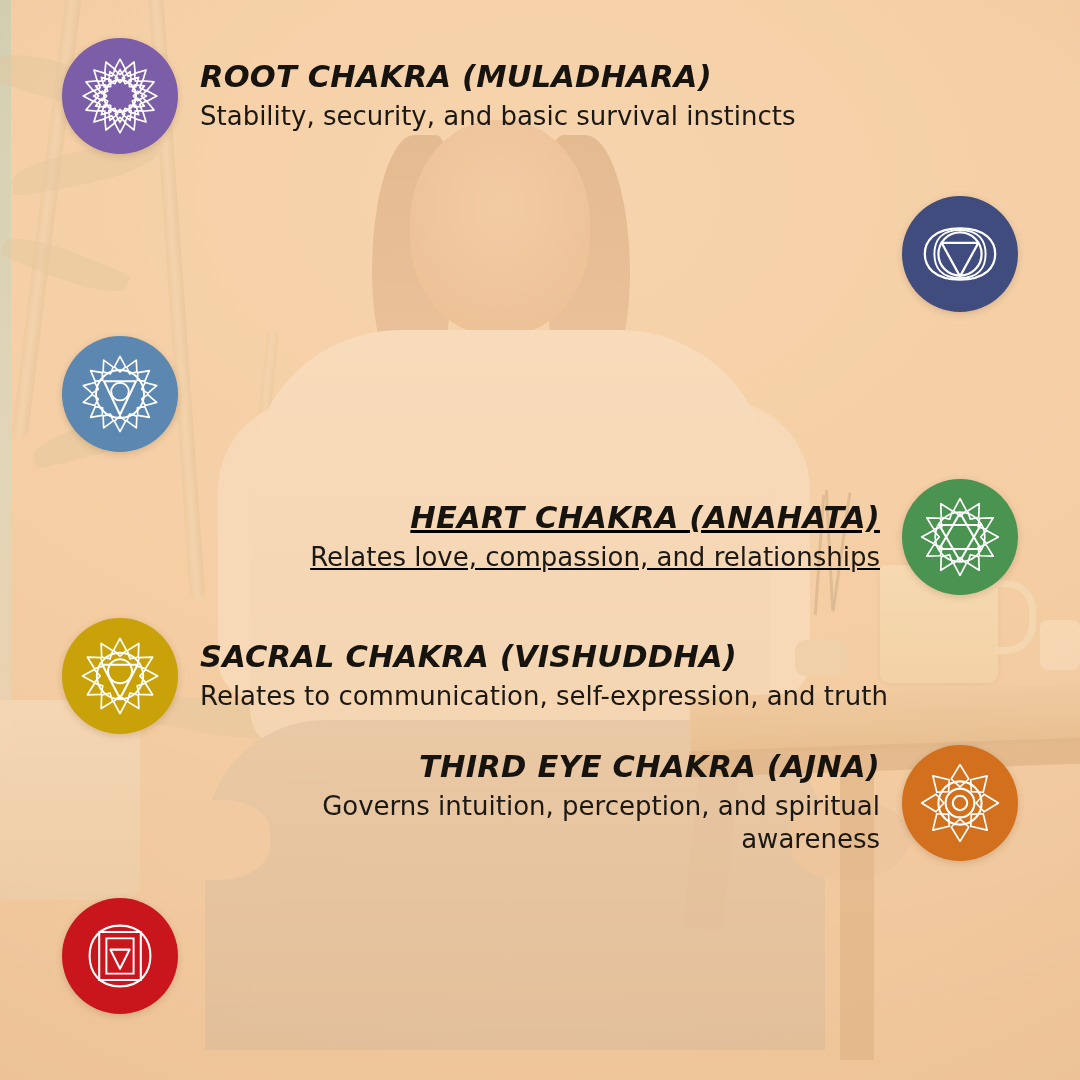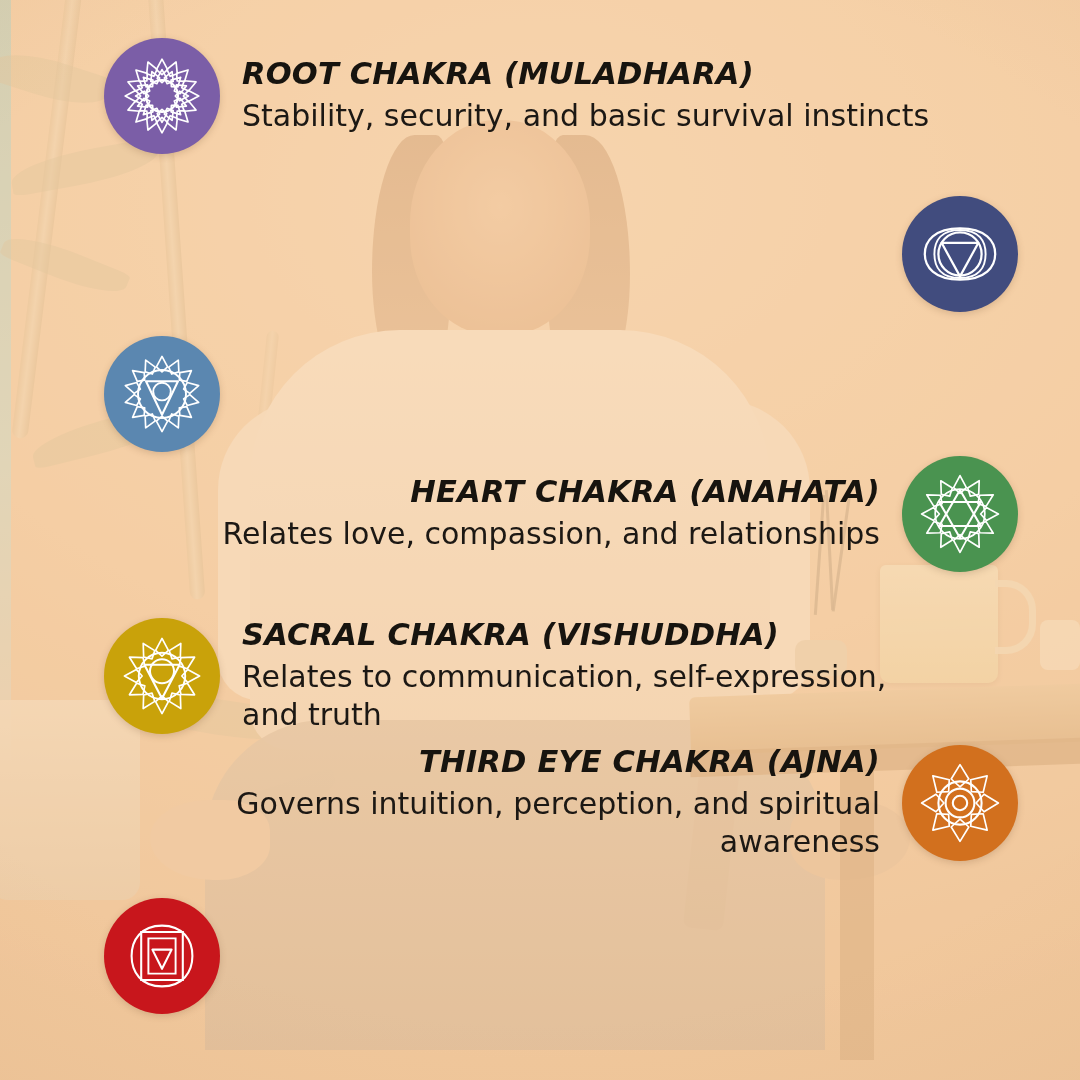--- a/index.html
+++ b/index.html
@@ -98,7 +98,7 @@
   .bg-vignette{position:absolute;inset:0;background:radial-gradient(120% 90% at 50% 45%,rgba(0,0,0,0) 55%,rgba(190,140,95,.18) 100%);}
 
   
-  .rows{position:absolute;inset:0;margin-left:42px;}
+  .rows{position:absolute;inset:0;}
   .row{
     position:absolute;display:flex;align-items:center;gap:22px;
   }

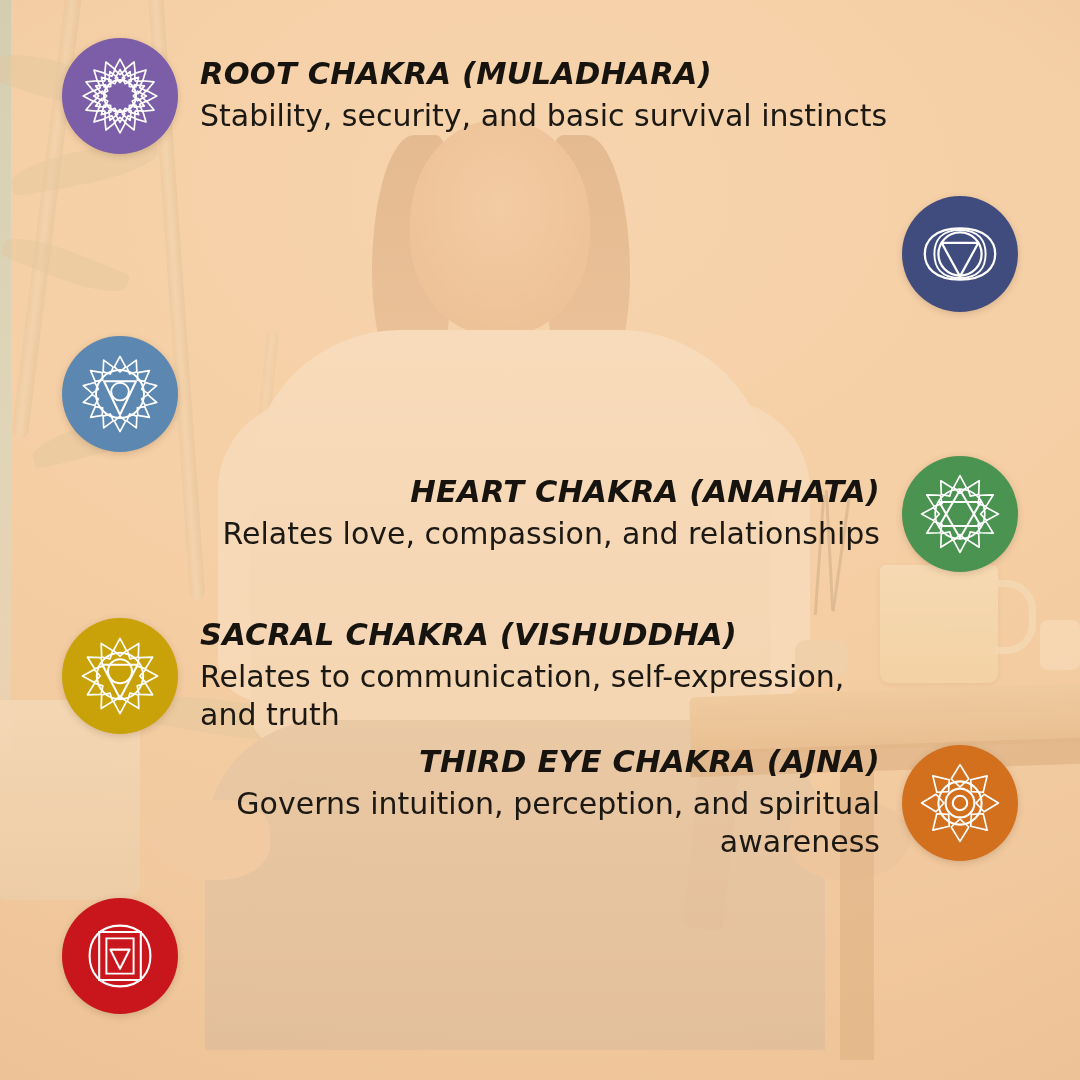--- a/index.html
+++ b/index.html
@@ -123,7 +123,7 @@
   }
   .desc{
     font-family:"DejaVu Sans", sans-serif;
-    font-weight:400;font-size:30px;color:#1C1814;
+    font-weight:400;font-size:26px;color:#1C1814;
     line-height:1.26;margin:0;
   }
   .desc.wrap{white-space:normal;max-width:640px;}

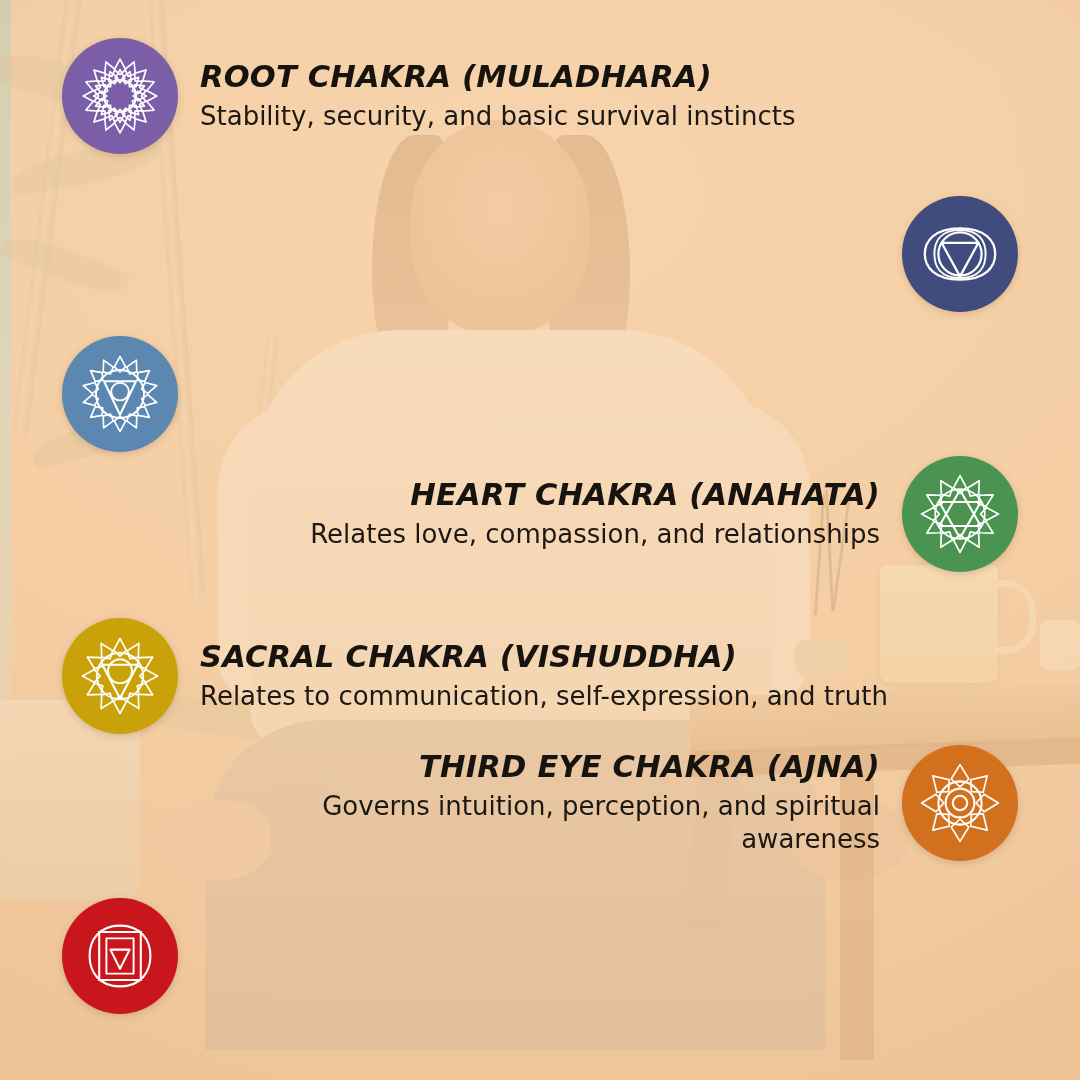--- a/index.html
+++ b/index.html
@@ -342,7 +342,7 @@
           </svg>
         </div>
       </div>
-      <div class="row right" style="top: 456px;">
+      <div class="row right" style="top: 479px; text-decoration: underline;">
         <div class="badge" style="background: rgb(74, 147, 80);">
           <svg viewBox="0 0 100 100">
     <g transform="rotate(0 50 50)">

